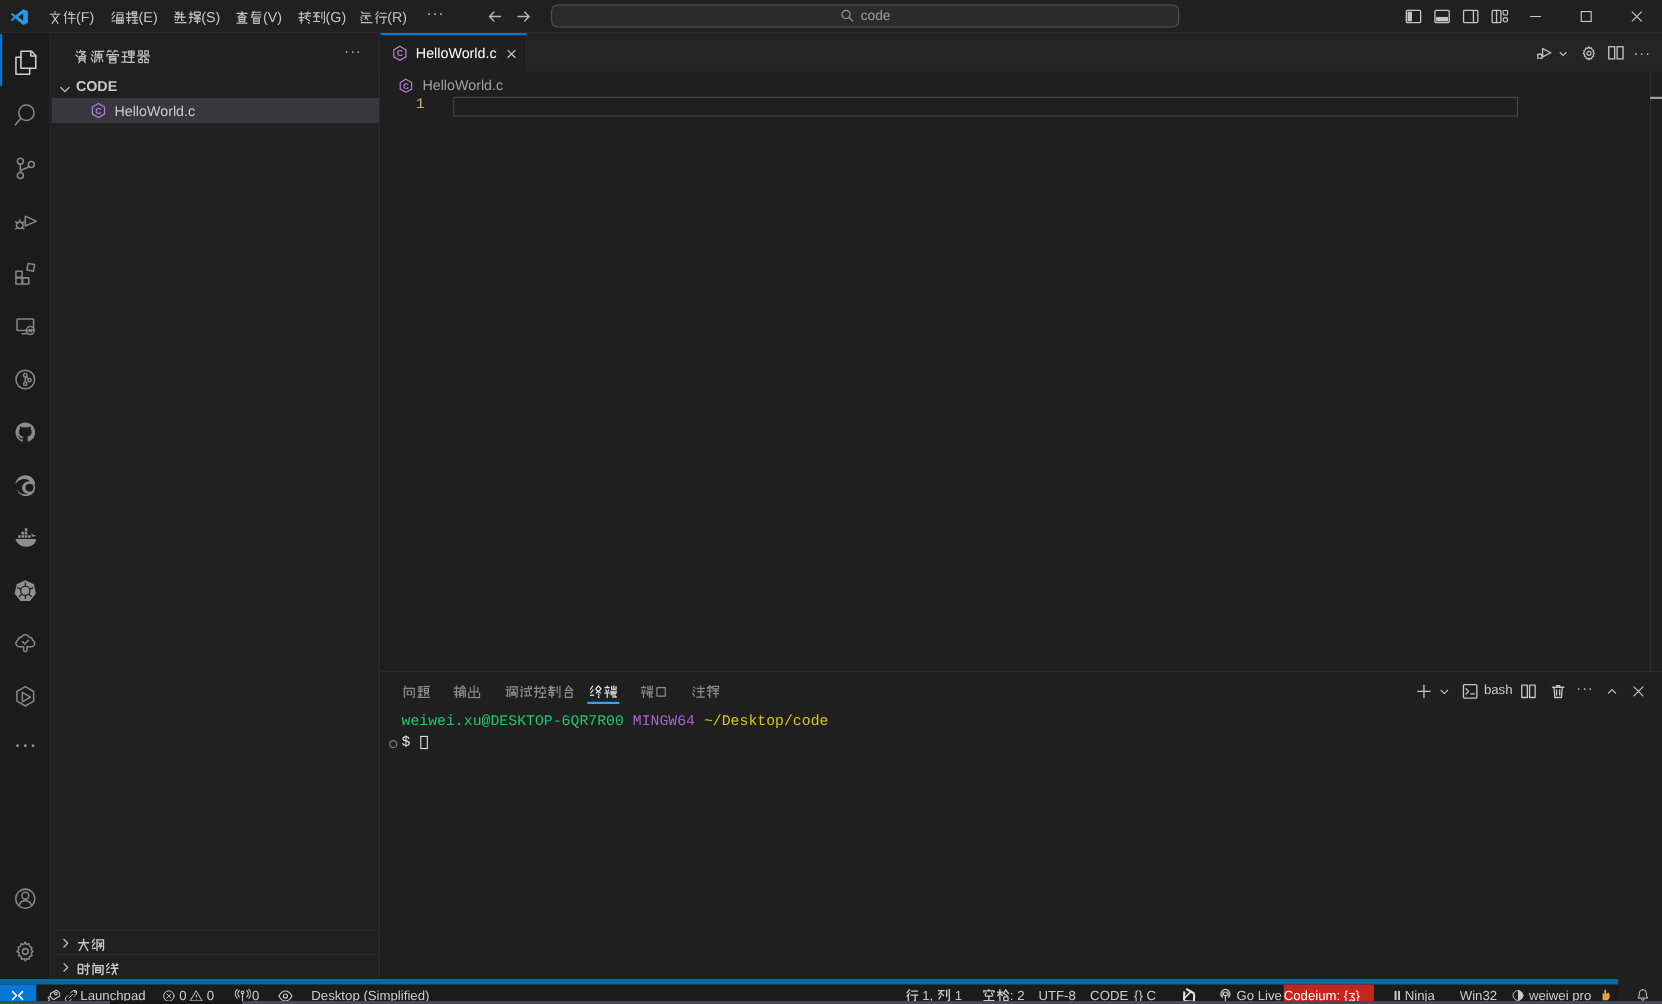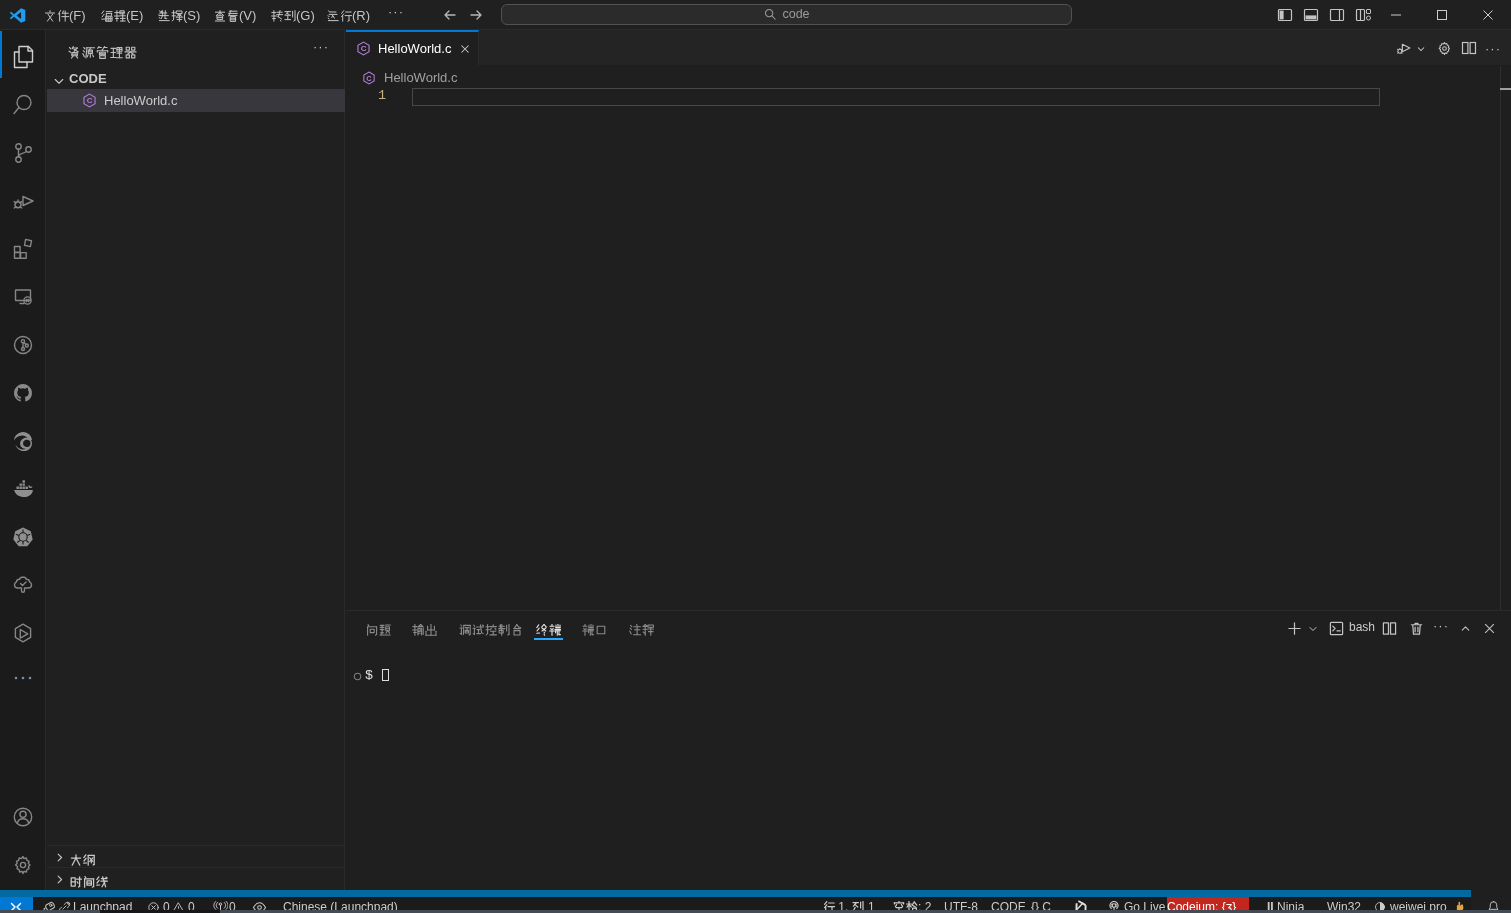--- a/index.html
+++ b/index.html
@@ -606,6 +606,7 @@
     <svg class="ab" width="13" height="13" viewBox="0 0 16 16" style="left:1137px;top:11px">
       <path d="M3 3l10 10M13 3L3 13" fill="none" stroke="#c4c4c4" stroke-width="1.3" stroke-linecap="round" stroke-linejoin="round"></path>
     </svg>
+    <div class="ab mono" style="left:19px;top:38px;font-size:13.4px;letter-spacing:0.05px;white-space:pre"><span style="color:#1fc76f">weiwei.xu@DESKTOP-6QR7R00 </span><span style="color:#ad63d6">MINGW64 </span><span style="color:#d6c915">~/Desktop/code</span></div>
     <div class="ab mono" style="left:19px;top:57px;font-size:13.4px;color:#e6e6e6">$</div>
     <div class="ab" style="left:36px;top:58px;width:7px;height:12px;border:1.5px solid #dcdcdc"></div>
     <svg class="ab" width="9" height="9" viewBox="0 0 10 10" style="left:7px;top:61px">

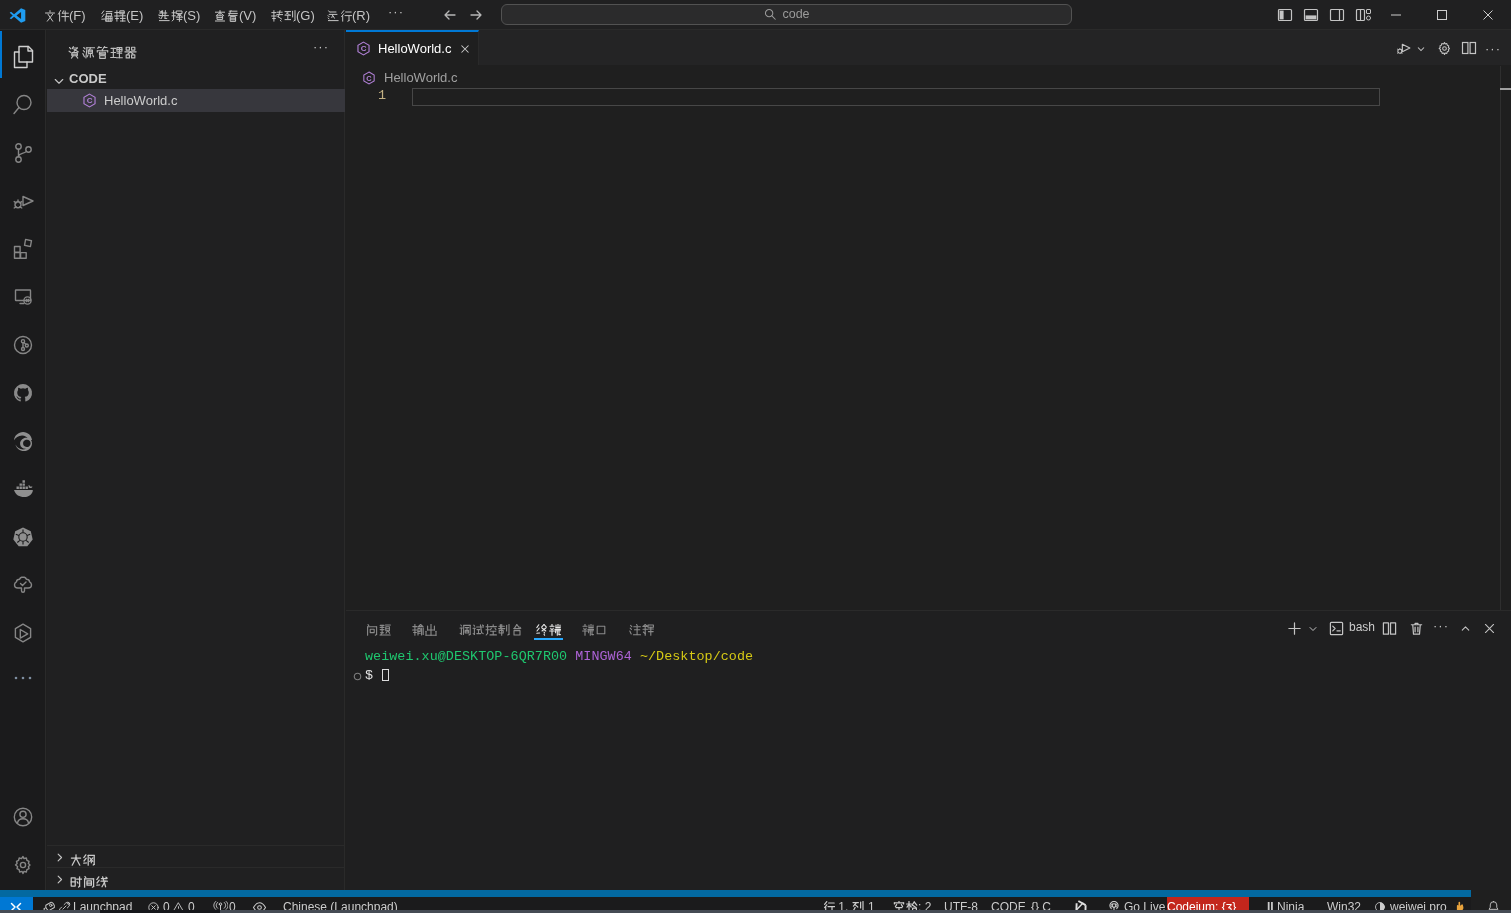--- a/index.html
+++ b/index.html
@@ -613,7 +613,7 @@
       <circle cx="5" cy="5" r="3.6" fill="none" stroke="#7e7e7e" stroke-width="1.2"></circle>
     </svg>
   </div>
-<div class="ab" style="left:0;top:890px;width:1471px;height:20px;background:#1b1b1c;border-top:7px solid #0369a1;color:#cccccc;font-size:12px">
+<div class="ab" style="left:0;top:890px;width:1471px;height:20px;background:#1b1b1c;border-top:5px solid #0369a1;color:#cccccc;font-size:12px">
     <div class="ab" style="left:0;top:0;width:33px;height:20px;background:#0078d4">
       <svg class="ab" width="16" height="16" viewBox="0 0 16 16" style="left:8px;top:2px">
         <path d="M3.5 4.5L7 8l-3.5 3.5M12.5 4.5L9 8l3.5 3.5" fill="none" stroke="#fff" stroke-width="1.5" stroke-linecap="round" stroke-linejoin="round"></path>

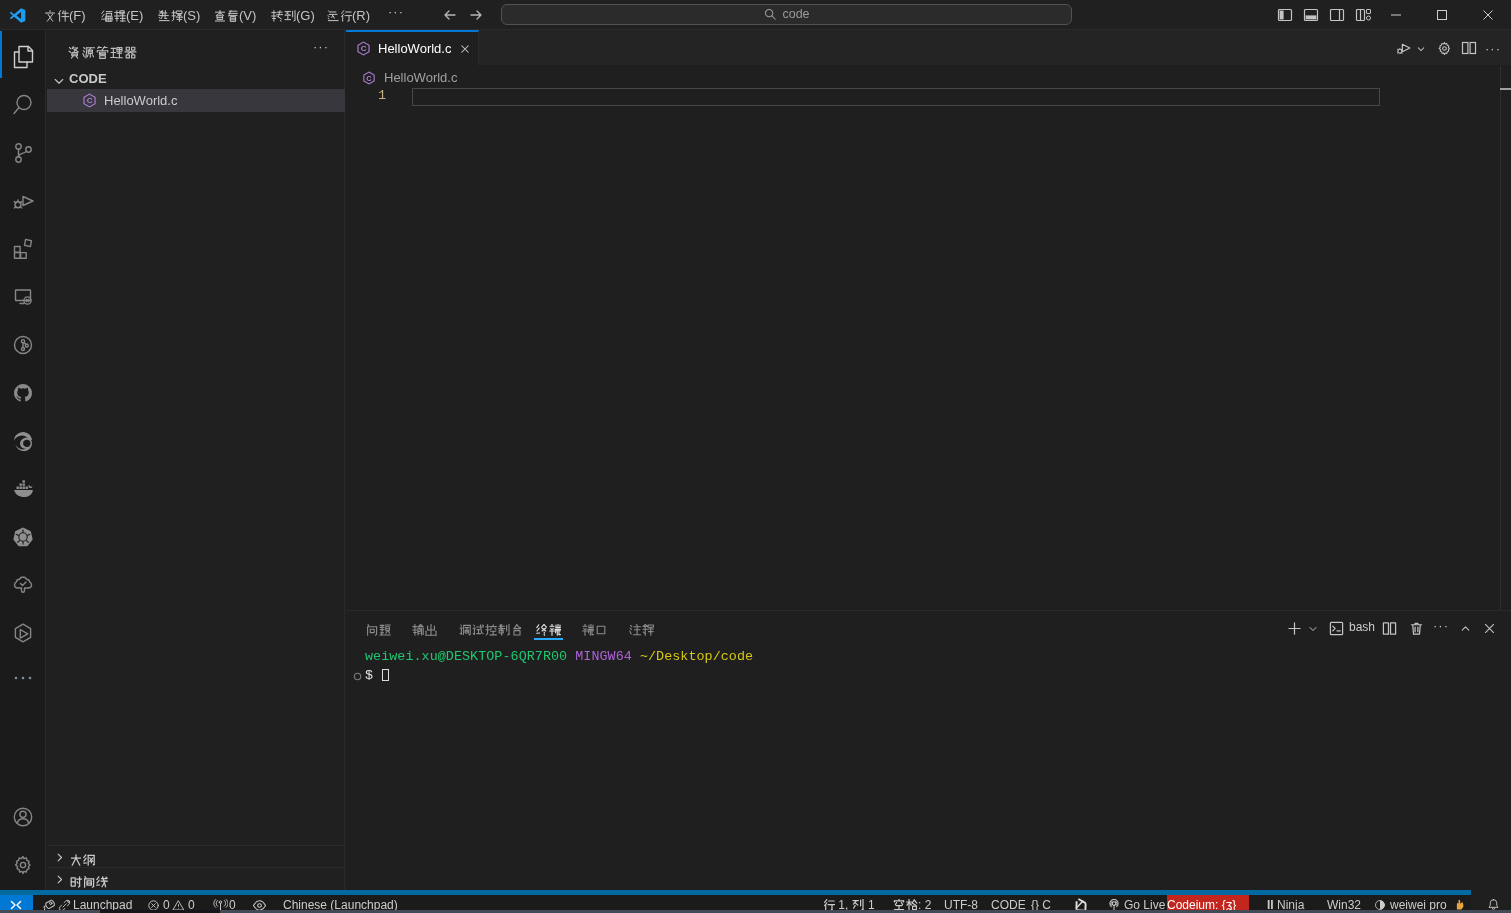--- a/index.html
+++ b/index.html
@@ -648,7 +648,7 @@
       <path d="M1.5 7c2-3.3 4.3-5 6.5-5s4.5 1.7 6.5 5c-2 3.3-4.3 5-6.5 5S3.5 10.3 1.5 7z" fill="none" stroke="#cccccc" stroke-width="1.1" stroke-linecap="round" stroke-linejoin="round"></path>
       <circle cx="8" cy="7" r="2" fill="none" stroke="#cccccc" stroke-width="1.1" stroke-linecap="round" stroke-linejoin="round"></circle>
     </svg>
-    <div class="ab" style="left:283px;top:3px">Chinese (Launchpad)</div>
+    <div class="ab" style="left:283px;top:3px">Desktop (Simplified)</div>
     <div class="ab" style="left:822px;top:3px"><svg class="cj " width="12" height="12" viewBox="0 0 12 12" style="stroke:#cccccc;stroke-width:1.20">
         <line x1="3.8" y1="0.6" x2="1.6" y2="3.4"></line>
         <line x1="3.8" y1="3.8" x2="1.6" y2="6.6"></line>

